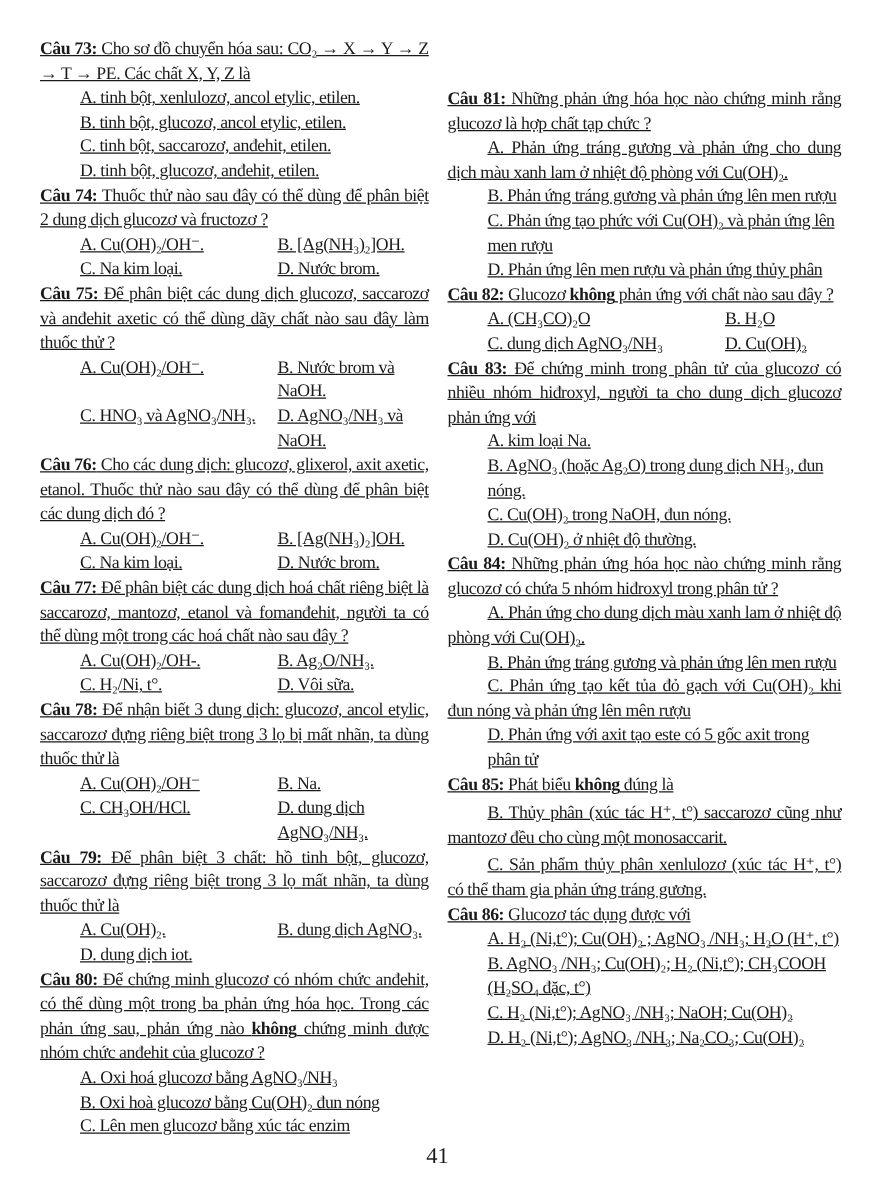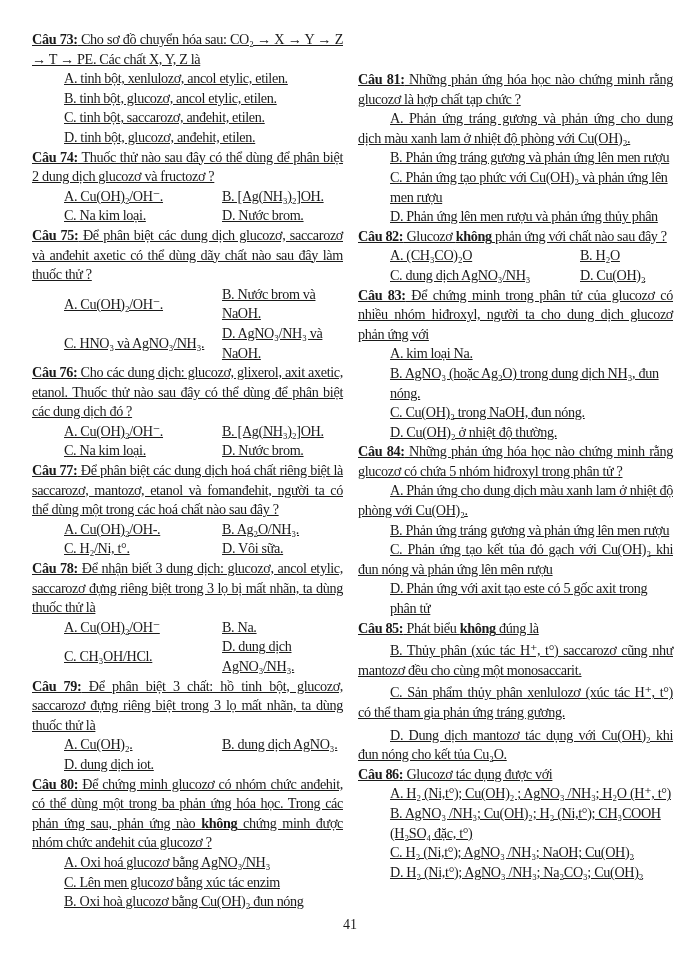--- a/index.html
+++ b/index.html
@@ -16,7 +16,7 @@
   .qno { font-weight: bold; }
   .opt { padding-left: 32px; letter-spacing: -0.35px; }
   .opt-wrap { text-indent: 32px; text-align: justify; letter-spacing: -0.35px; }
-  .pair { display: flex; padding-left: 32px; letter-spacing: -0.35px; align-items: center; }
+  .pair { display: flex; padding-left: 32px; letter-spacing: -0.35px; }
   .pair span:first-child { width: 158px; flex: none; }
   .page-number { position: absolute; left: 0; width: 700px; top: 915px; text-align: center; font-size: 14px; }
   b { font-weight: bold; }

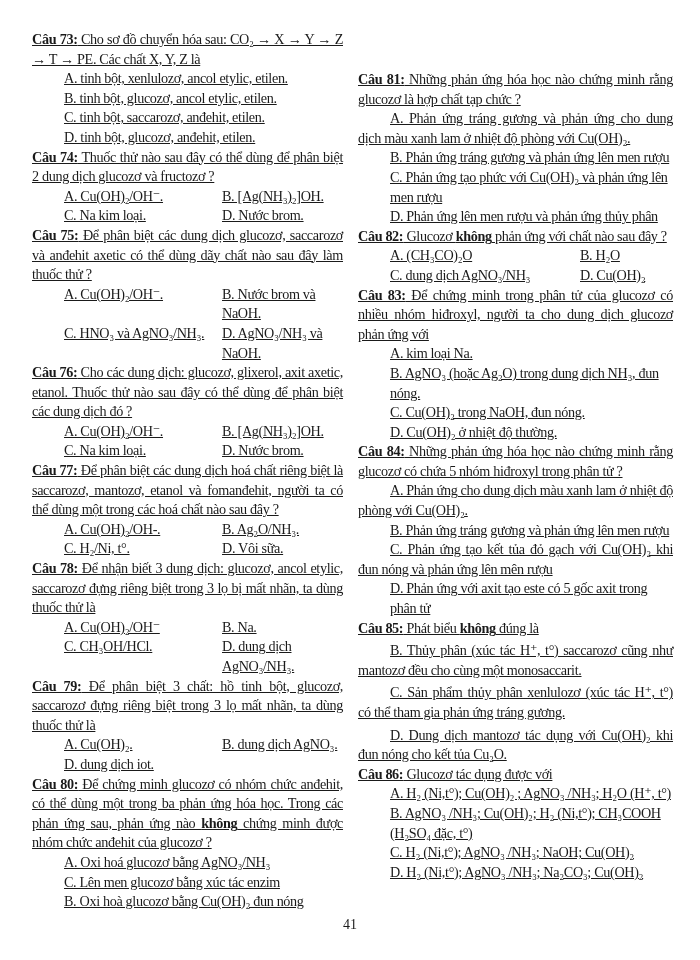--- a/index.html
+++ b/index.html
@@ -155,7 +155,6 @@
     <div class="stem"><span class="qno">Câu 85:</span><span> Phát biểu </span><b>không</b><span> đúng là</span></div>
     <div class="opt-wrap" style="margin-top:3px">B. Thủy phân (xúc tác H⁺, t°) saccarozơ cũng như mantozơ đều cho cùng một monosaccarit.</div>
     <div class="opt-wrap" style="margin-top:3px">C. Sản phẩm thủy phân xenlulozơ (xúc tác H⁺, t°) có thể tham gia phản ứng tráng gương.</div>
-    <div class="opt-wrap" style="margin-top:3px">D. Dung dịch mantozơ tác dụng với Cu(OH)₂ khi đun nóng cho kết tủa Cu₂O.</div>
   </div>
 
   <div class="q">

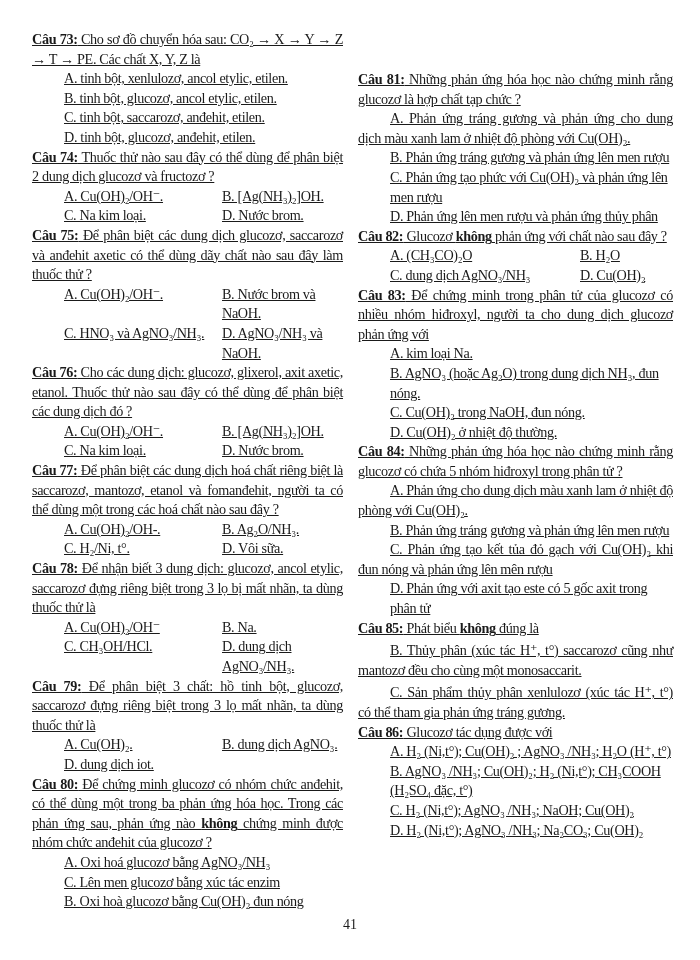--- a/index.html
+++ b/index.html
@@ -108,8 +108,8 @@
   <div class="q">
     <div class="stem"><span class="qno">Câu 80:</span><span> Để chứng minh glucozơ có nhóm chức anđehit, có thể dùng một trong ba phản ứng hóa học. Trong các phản ứng sau, phản ứng nào </span><b>không</b><span> chứng minh được nhóm chức anđehit của glucozơ ?</span></div>
     <div class="opt">A. Oxi hoá glucozơ bằng AgNO₃/NH₃</div>
+    <div class="opt">B. Oxi hoà glucozơ bằng Cu(OH)₂ đun nóng</div>
     <div class="opt">C. Lên men glucozơ bằng xúc tác enzim</div>
-    <div class="opt">B. Oxi hoà glucozơ bằng Cu(OH)₂ đun nóng</div>
   </div>
 </div>
 

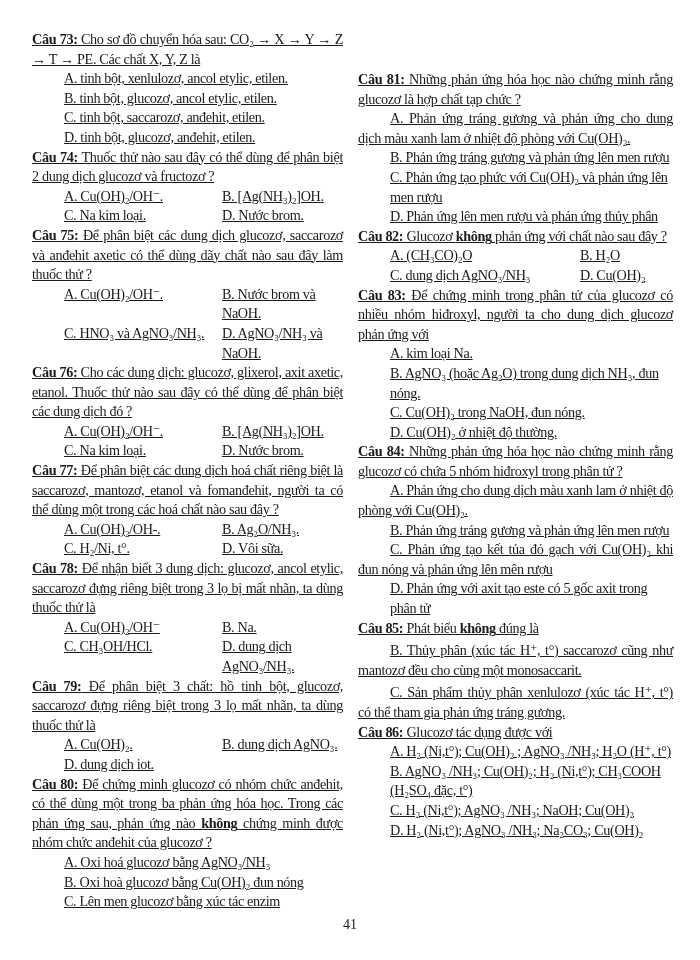--- a/index.html
+++ b/index.html
@@ -18,7 +18,7 @@
   .opt-wrap { text-indent: 32px; text-align: justify; letter-spacing: -0.35px; }
   .pair { display: flex; padding-left: 32px; letter-spacing: -0.35px; }
   .pair span:first-child { width: 158px; flex: none; }
-  .page-number { position: absolute; left: 0; width: 700px; top: 915px; text-align: center; font-size: 14px; }
+  .page-number { position: absolute; left: 0; width: 700px; top: 915px; text-align: center; font-size: 18px; }
   b { font-weight: bold; }
 </style>
 </head>

